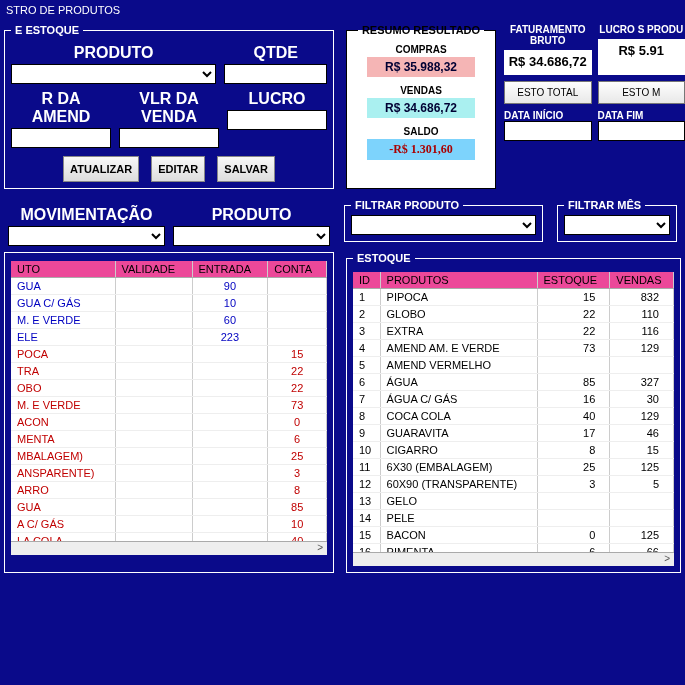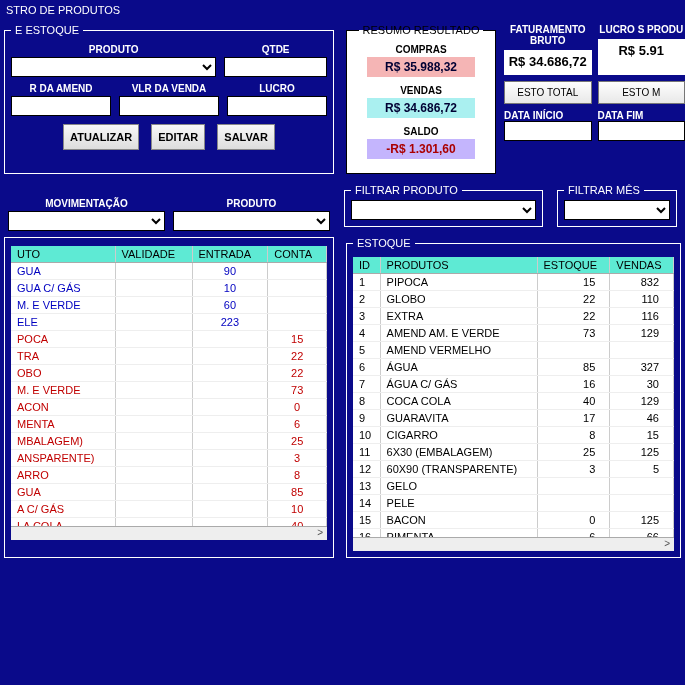--- a/index.html
+++ b/index.html
@@ -28,7 +28,7 @@
 fieldset > legend {
   padding: 0 4px;
   font-size: 11px;
-  font-weight: normal;
+  font-weight: bold;
 }
 .row-top {
   display: flex;

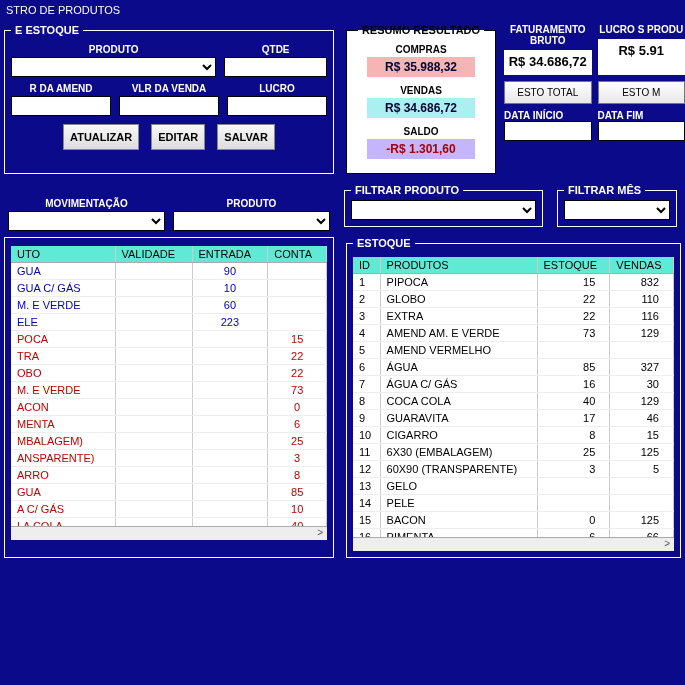--- a/index.html
+++ b/index.html
@@ -46,7 +46,7 @@
 }
 label.lbl {
   display: block;
-  font-size: 10px;
+  font-size: 16px;
   font-weight: bold;
   color: #fff;
   text-align: center;

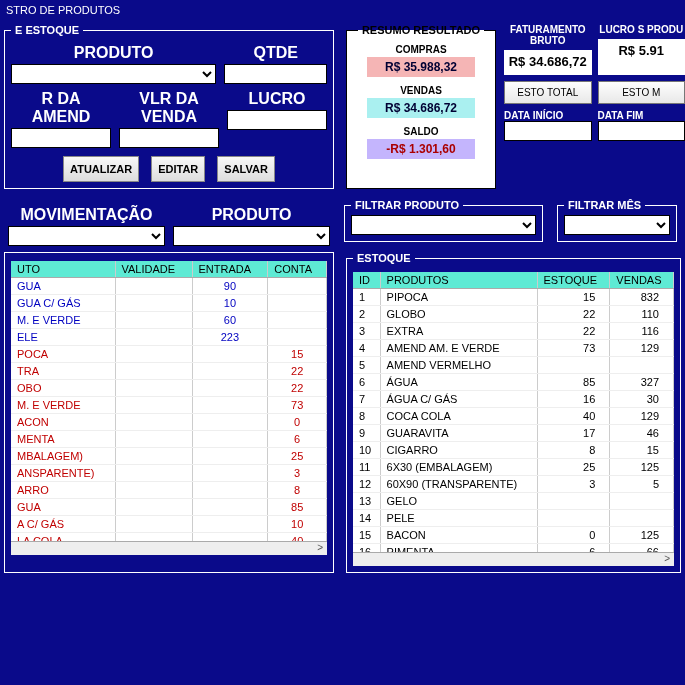--- a/index.html
+++ b/index.html
@@ -84,7 +84,7 @@
 }
 .compras-val { background: #f5b5b5; }
 .vendas-val  { background: #aaf0f0; }
-.saldo-val   { background: #c4b5fd; color: #a00; }
+.saldo-val   { background: #7dd3fc; color: #a00; font-family: Liberation Serif, serif; }
 .white-card {
   background: #fff;
   color: #000;

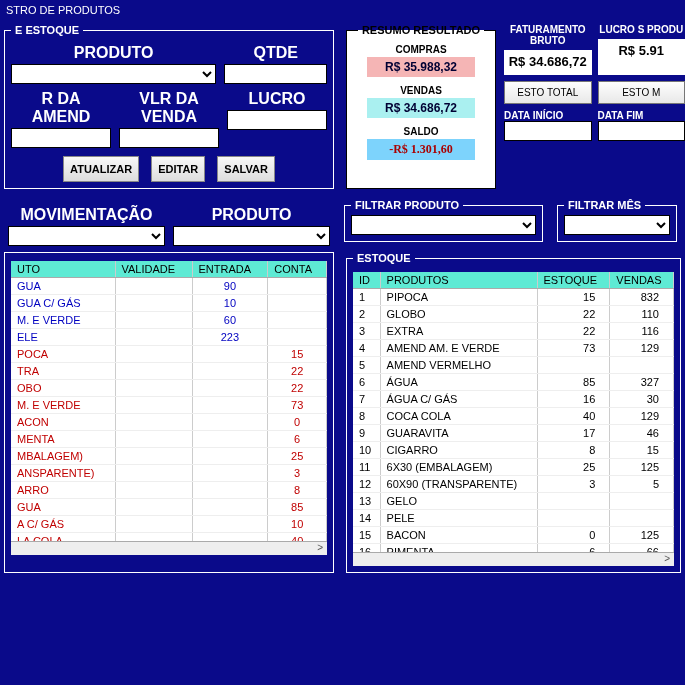--- a/index.html
+++ b/index.html
@@ -123,7 +123,7 @@
   text-align: left;
   white-space: nowrap;
 }
-th { background: #5eead4; border-bottom: 1px solid #aaa; font-weight: normal; }
+th { background: #ec4899; border-bottom: 1px solid #aaa; font-weight: normal; }
 td.num { text-align: center; }
 .blue-row { color: #0000c0; }
 .red-row { color: #c00000; }

